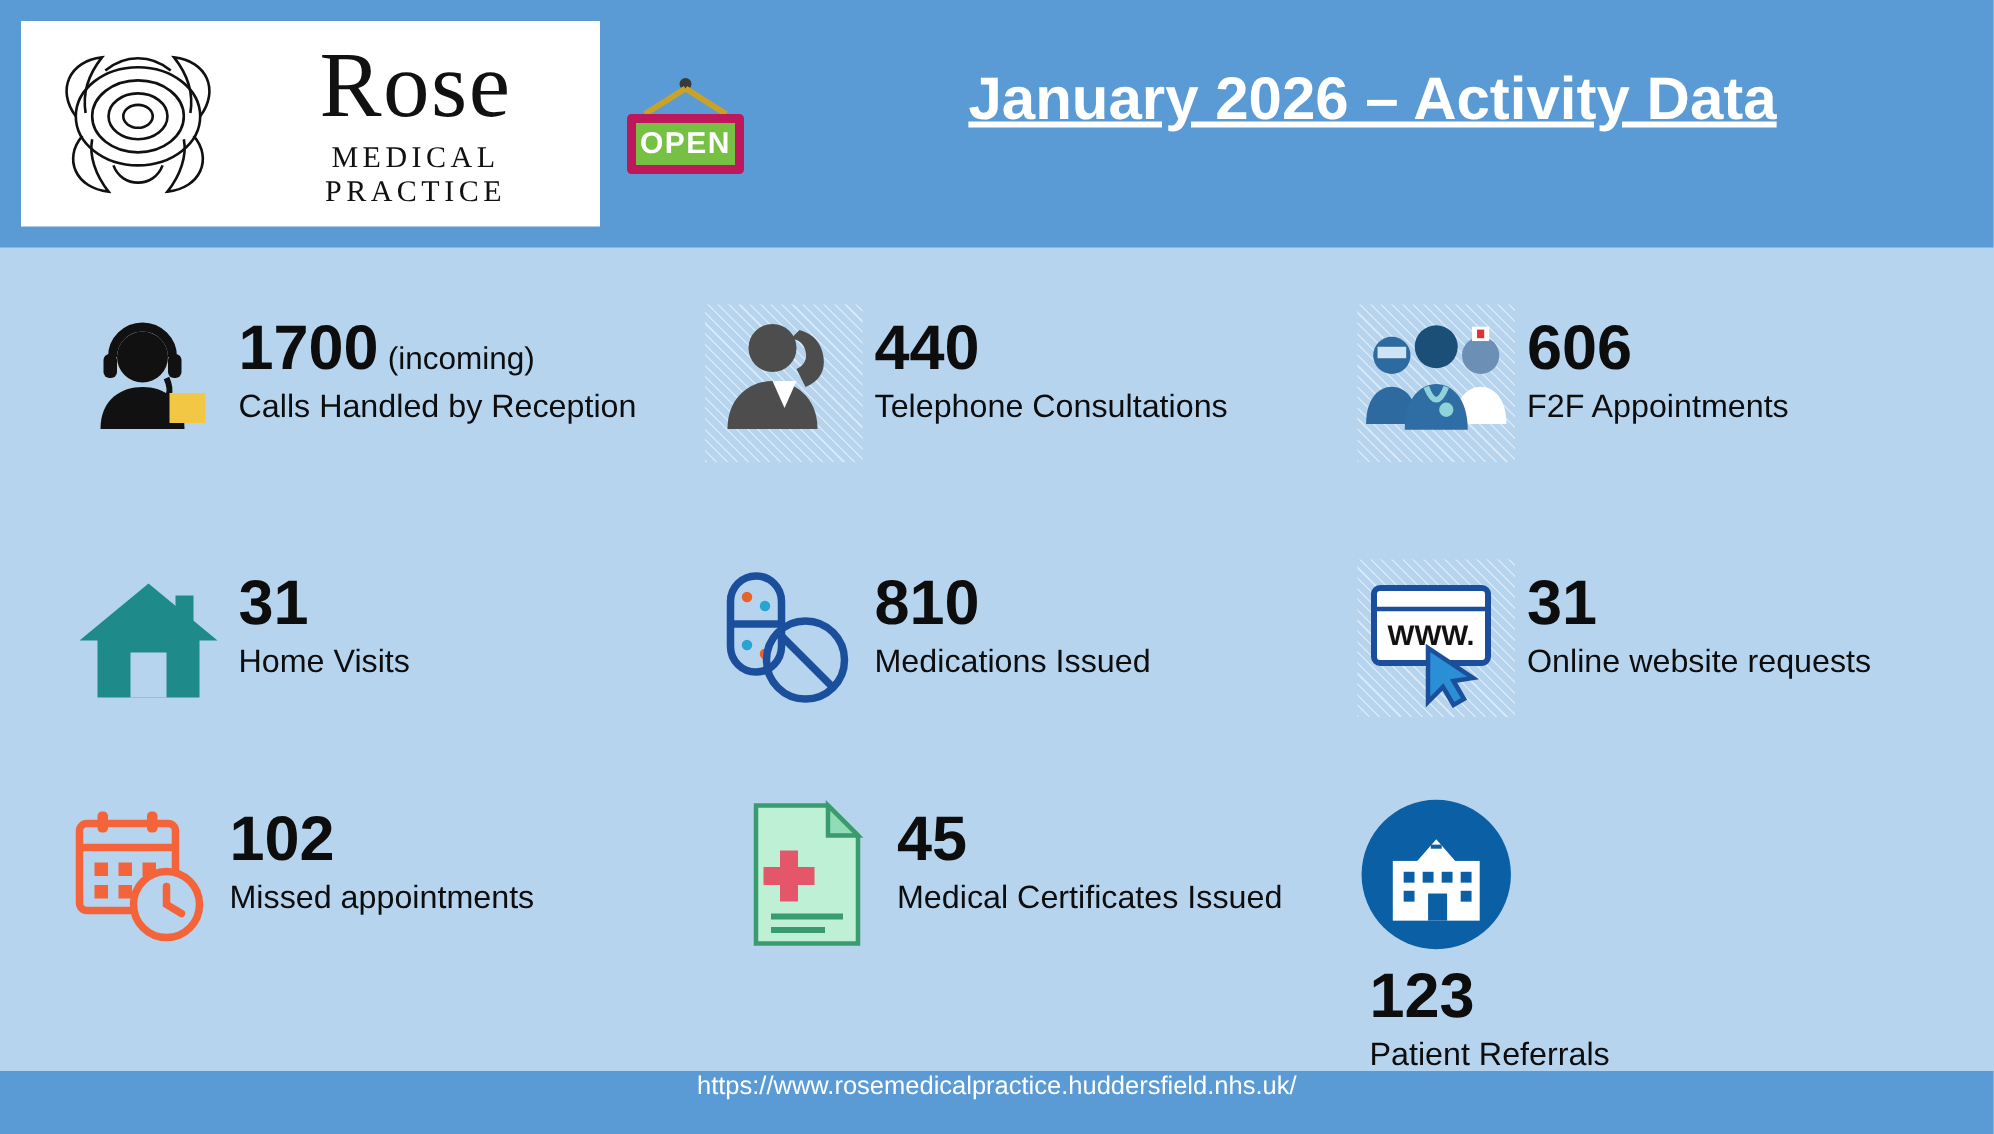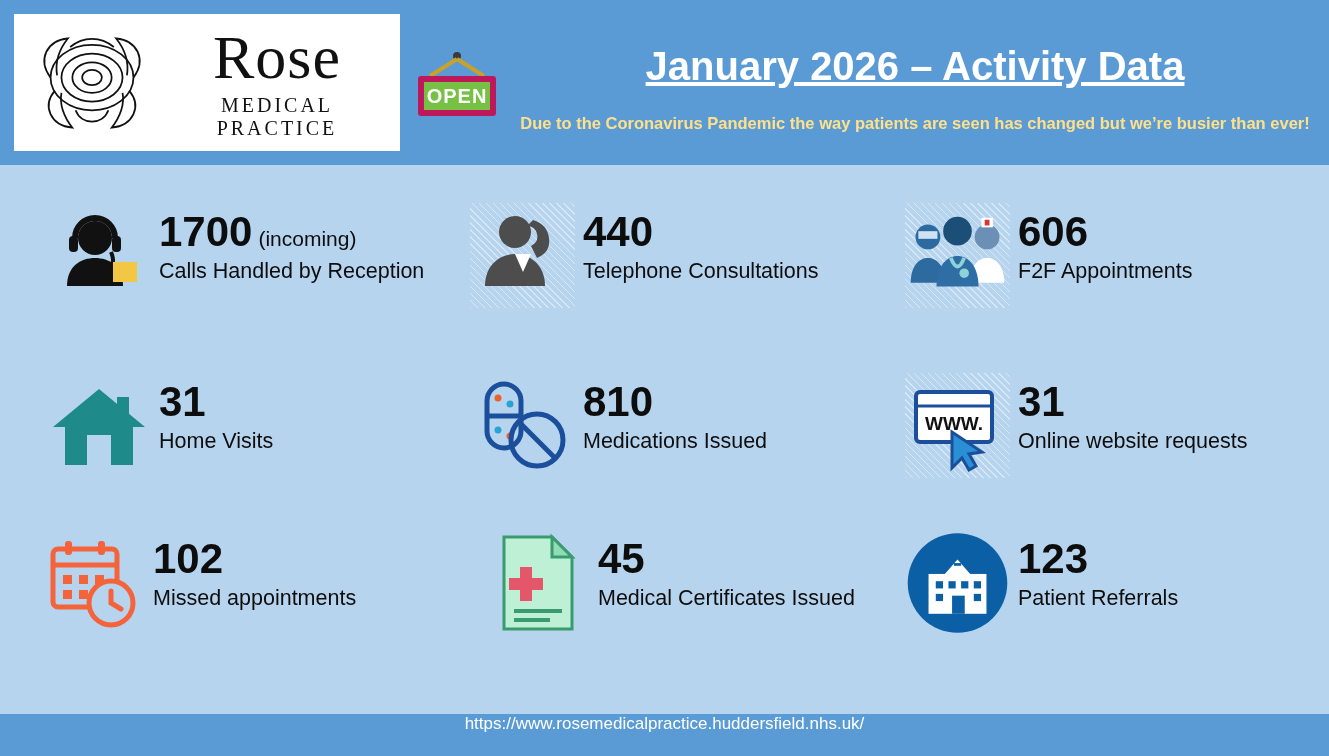--- a/index.html
+++ b/index.html
@@ -228,7 +228,6 @@
     <div class="open-sign">OPEN</div>
 
     <div class="title">January 2026 – Activity Data</div>
-    <div class="subtitle">Due to the Coronavirus Pandemic the way patients are seen has changed but we’re busier than ever!</div>
   </div>
 
   <div class="grid">

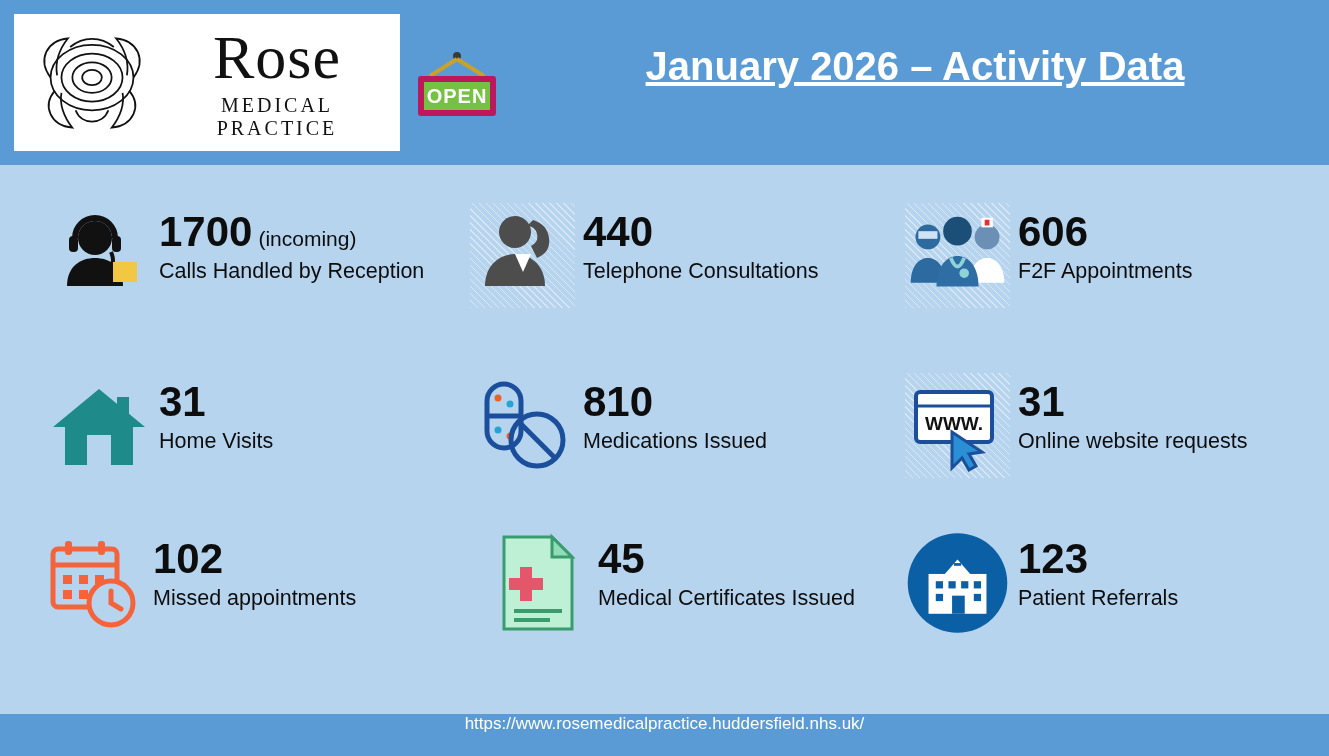--- a/index.html
+++ b/index.html
@@ -163,7 +163,7 @@
   .c5 { left: 905px; top: 198px; }
   .c6 { left: 40px;  top: 355px; }
   .c7 { left: 485px; top: 355px; }
-  .c8 { left: 905px; top: 355px; }
+  .c8 { left: 905px; top: 355px; flex-direction: column; }
 
   .hatch {
     background-image:

